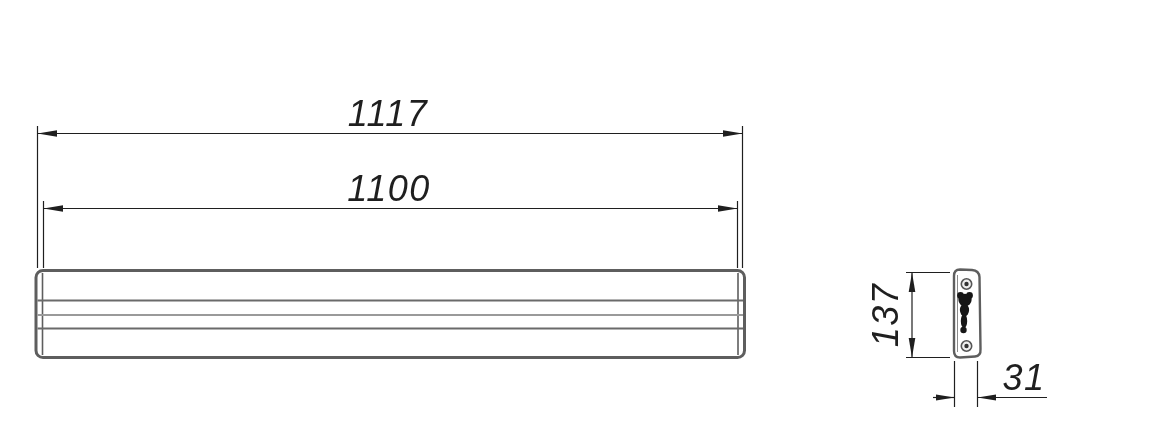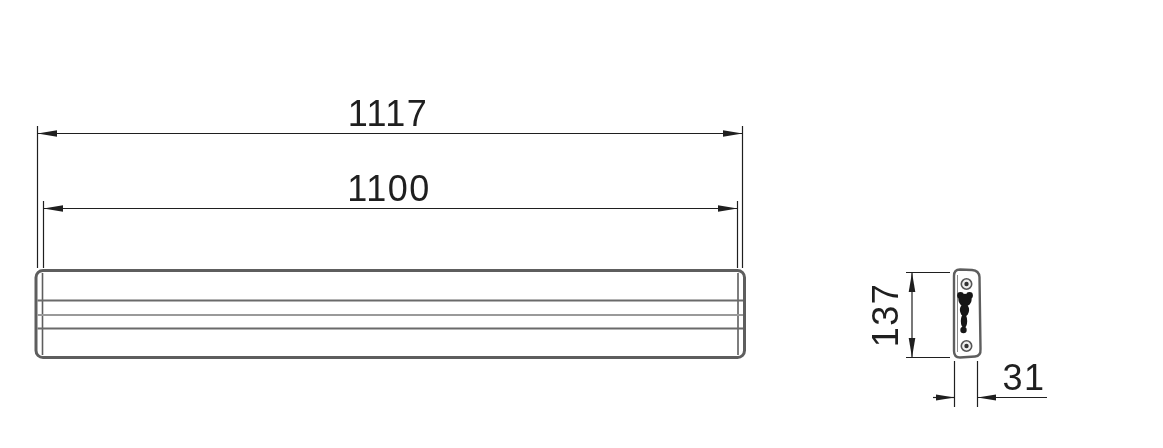--- a/index.html
+++ b/index.html
@@ -14,6 +14,7 @@
     background: #ffffff;
     overflow: hidden;
     font-family: "Liberation Sans", sans-serif;
+    font-style: italic;
   }
   svg text {
     font-family: "Liberation Sans", "DejaVu Sans", sans-serif;

